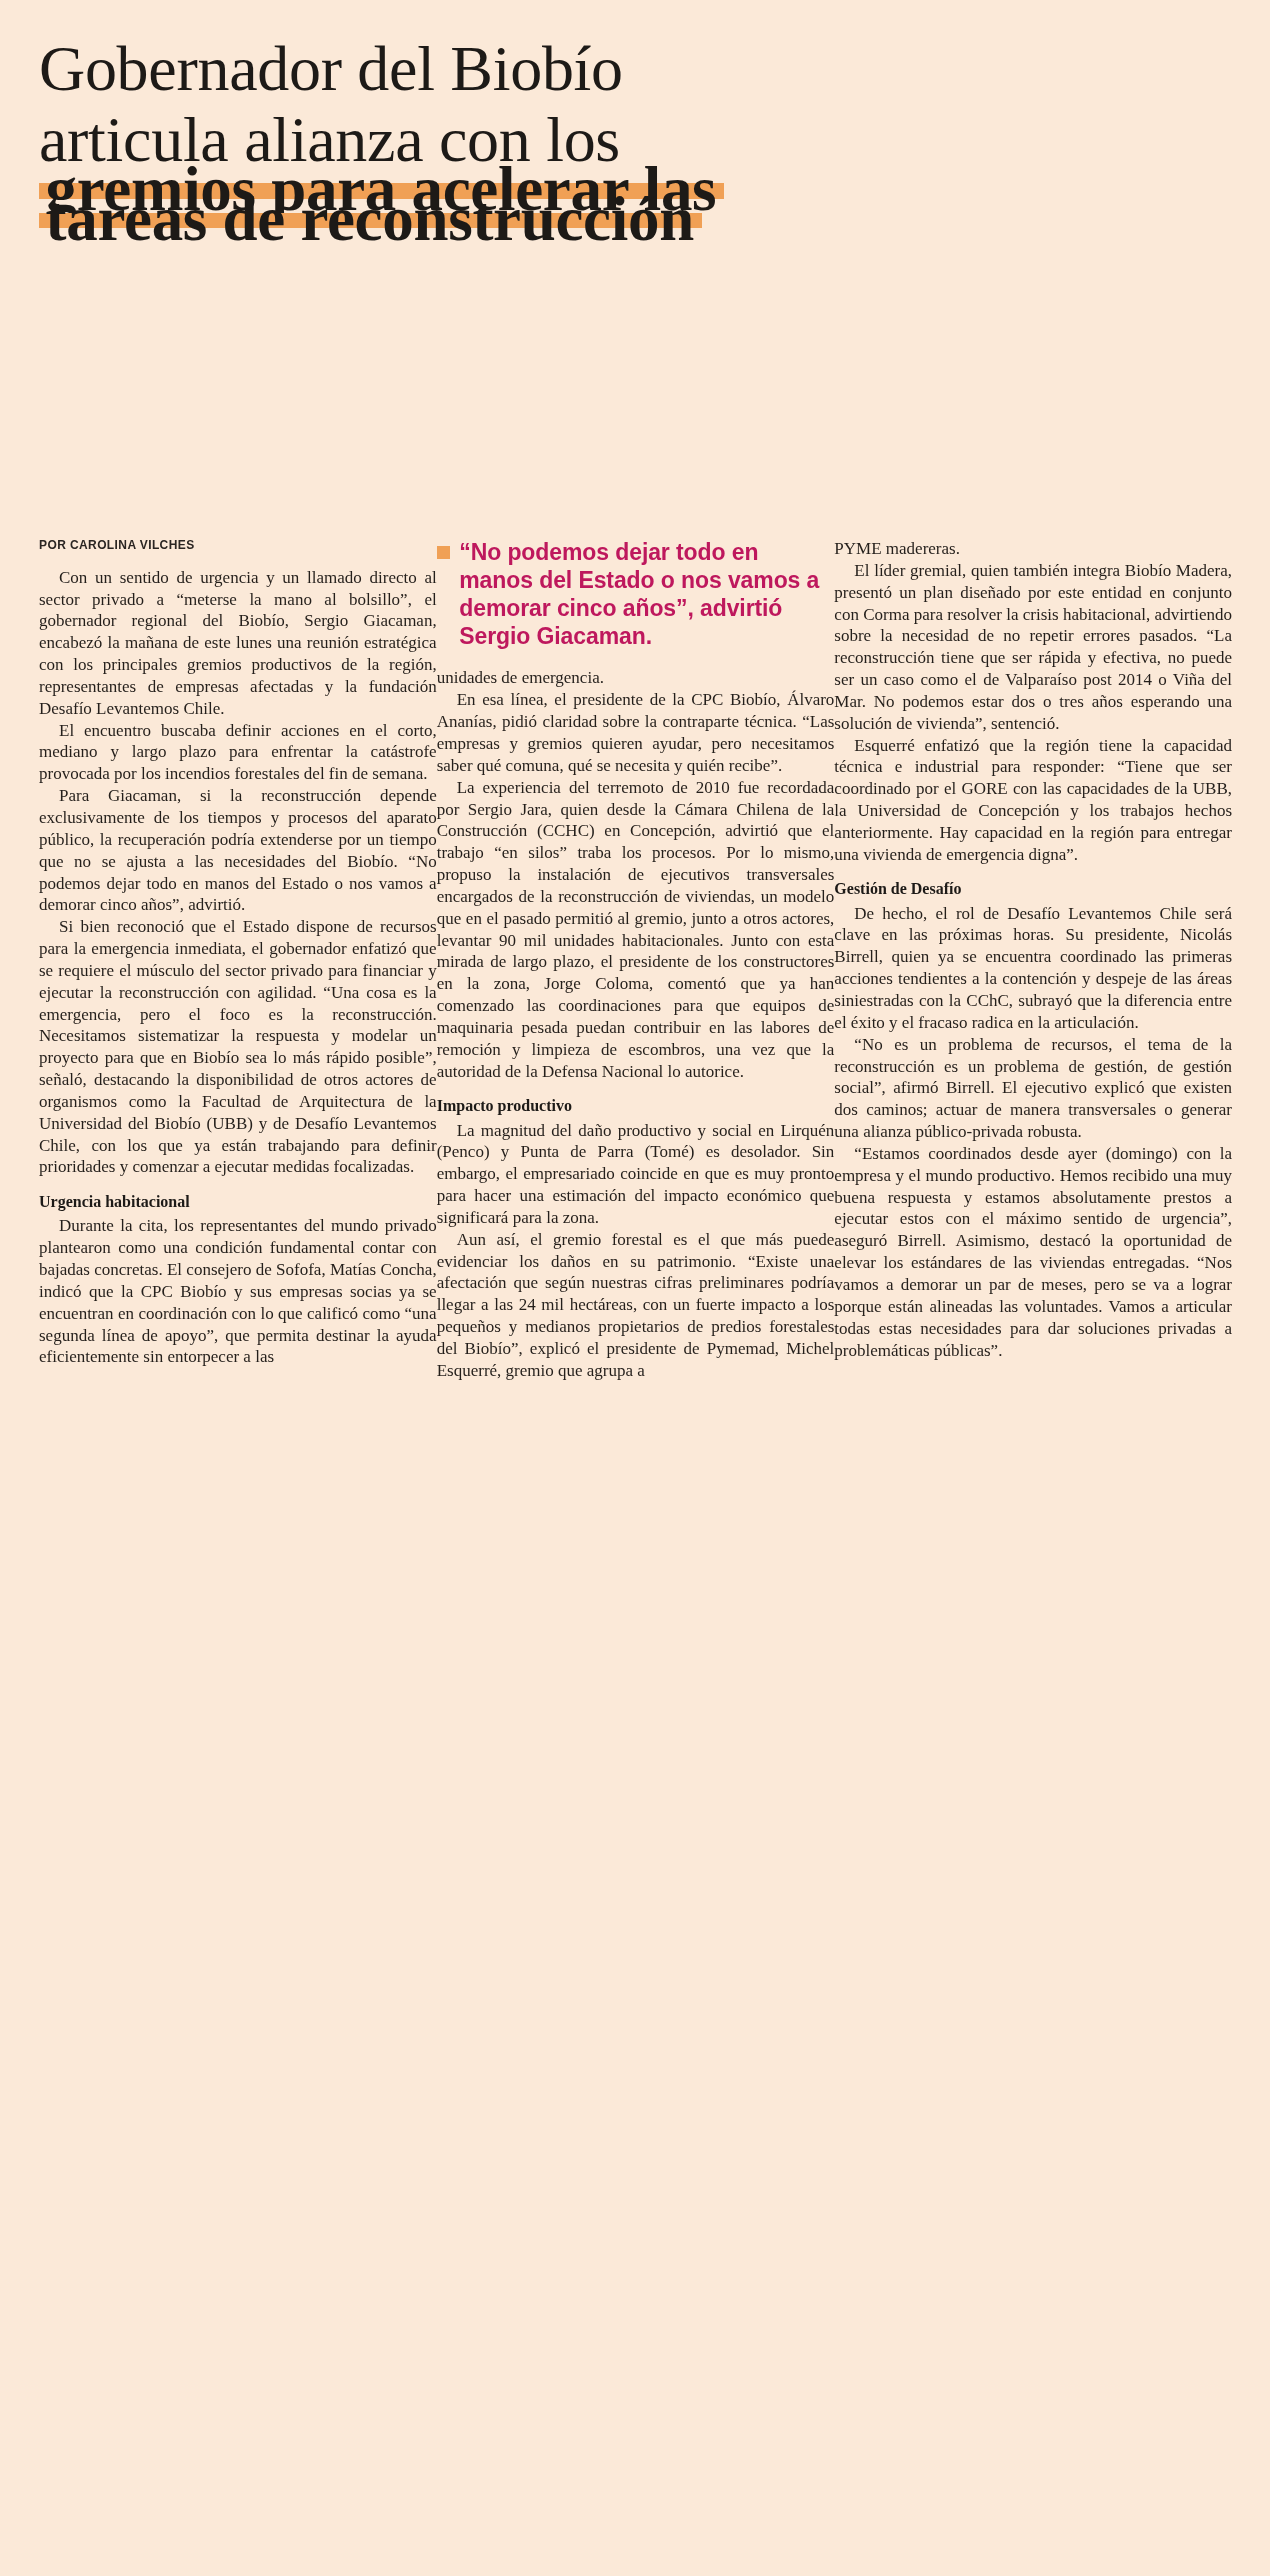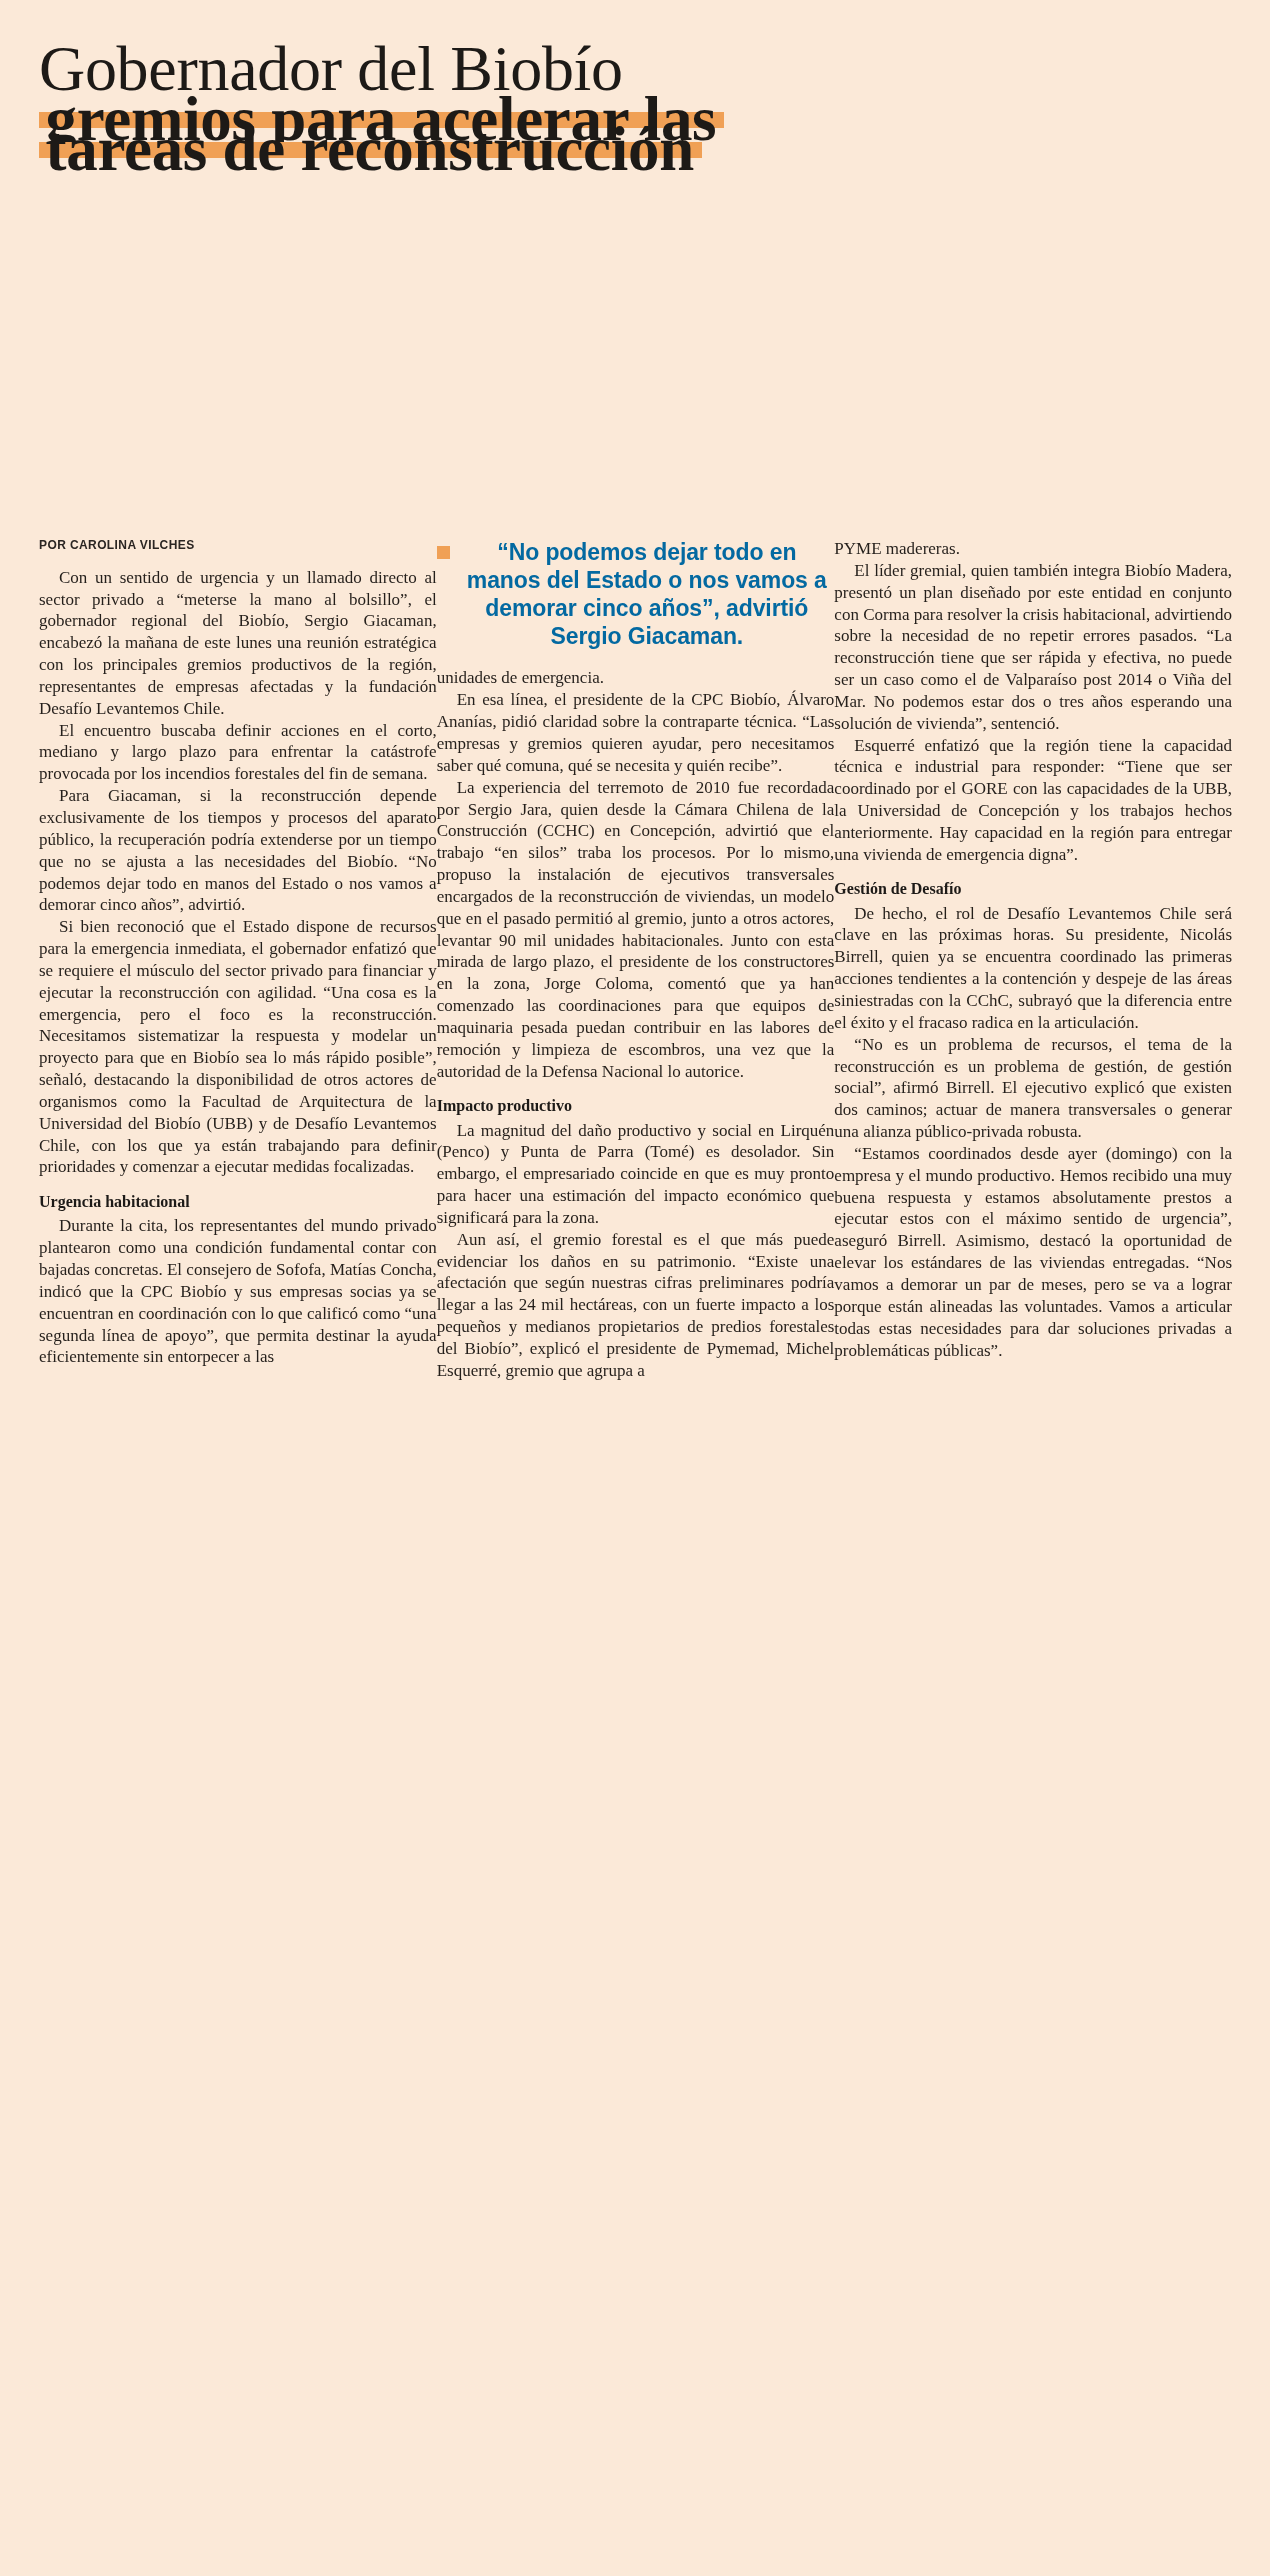--- a/index.html
+++ b/index.html
@@ -133,6 +133,7 @@
 
   <h1 class="headline">
     <span class="line">Gobernador del Biobío</span>
+    <span class="line">articula alianza con los</span>
     <span class="hlwrap"><span class="line hl">gremios para acelerar las</span></span>
     <span class="hlwrap"><span class="line hl">tareas de reconstrucción</span></span>
   </h1>

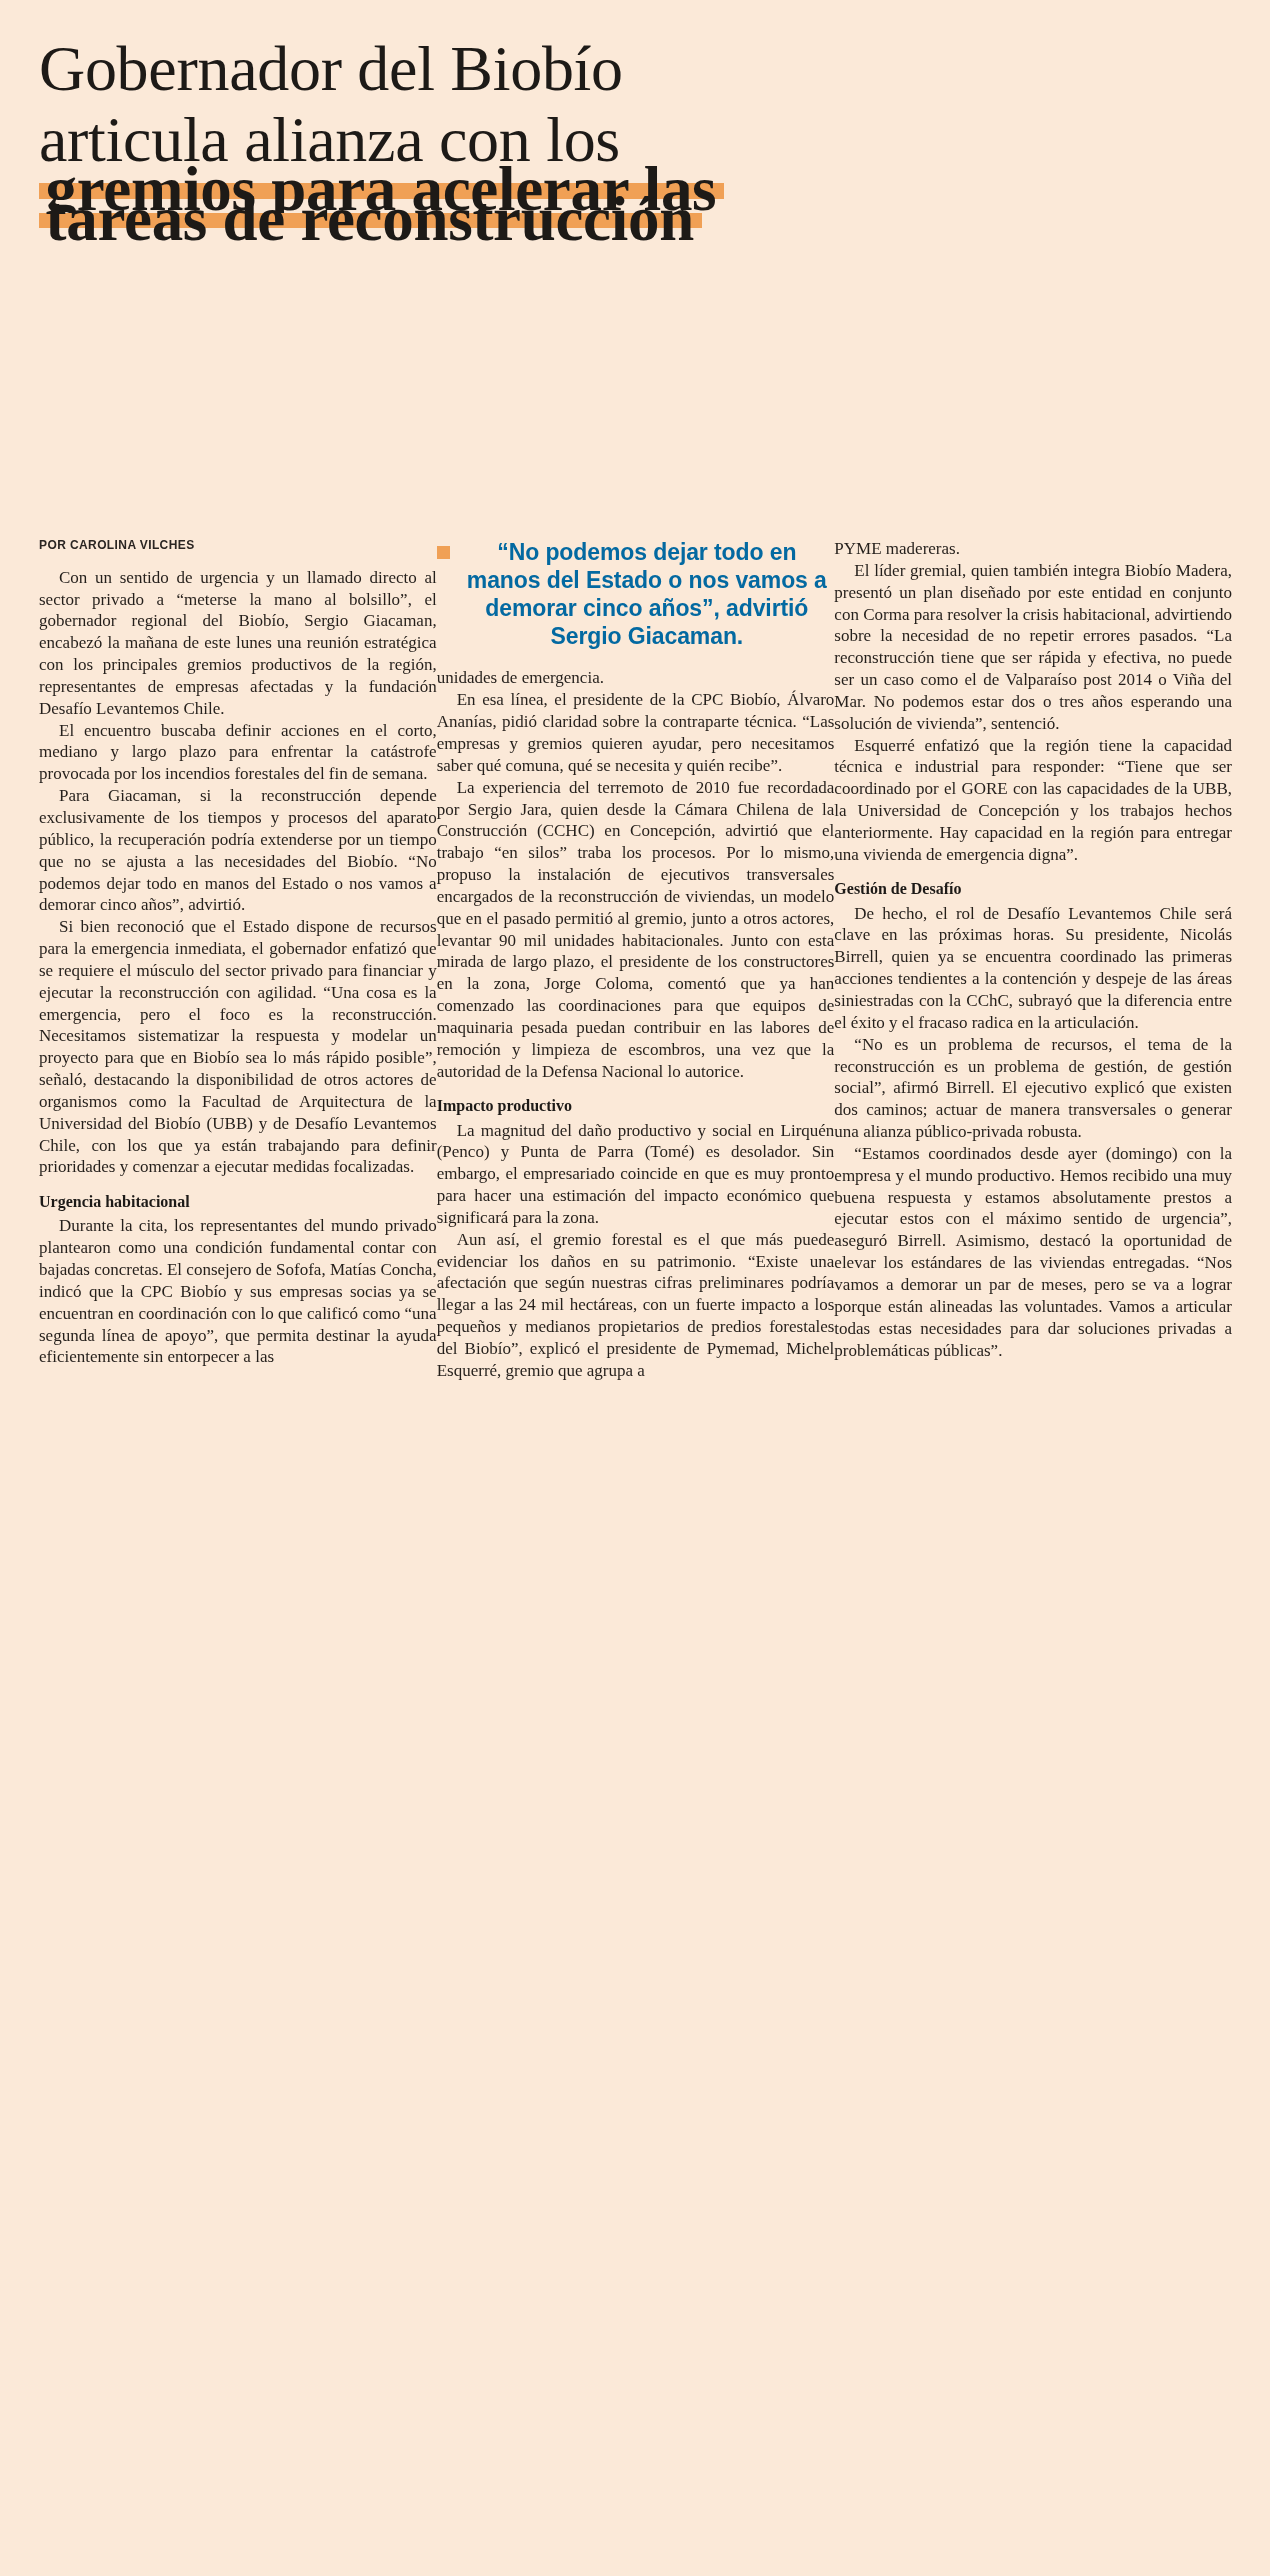--- a/index.html
+++ b/index.html
@@ -119,9 +119,9 @@
     font-weight: 700;
     font-size: 23px;
     line-height: 1.22;
-    color: #0369a1;
+    color: #be185d;
     text-indent: 0;
-    text-align: center;
+    text-align: left;
     margin: 0;
     letter-spacing: -0.1px;
   }

